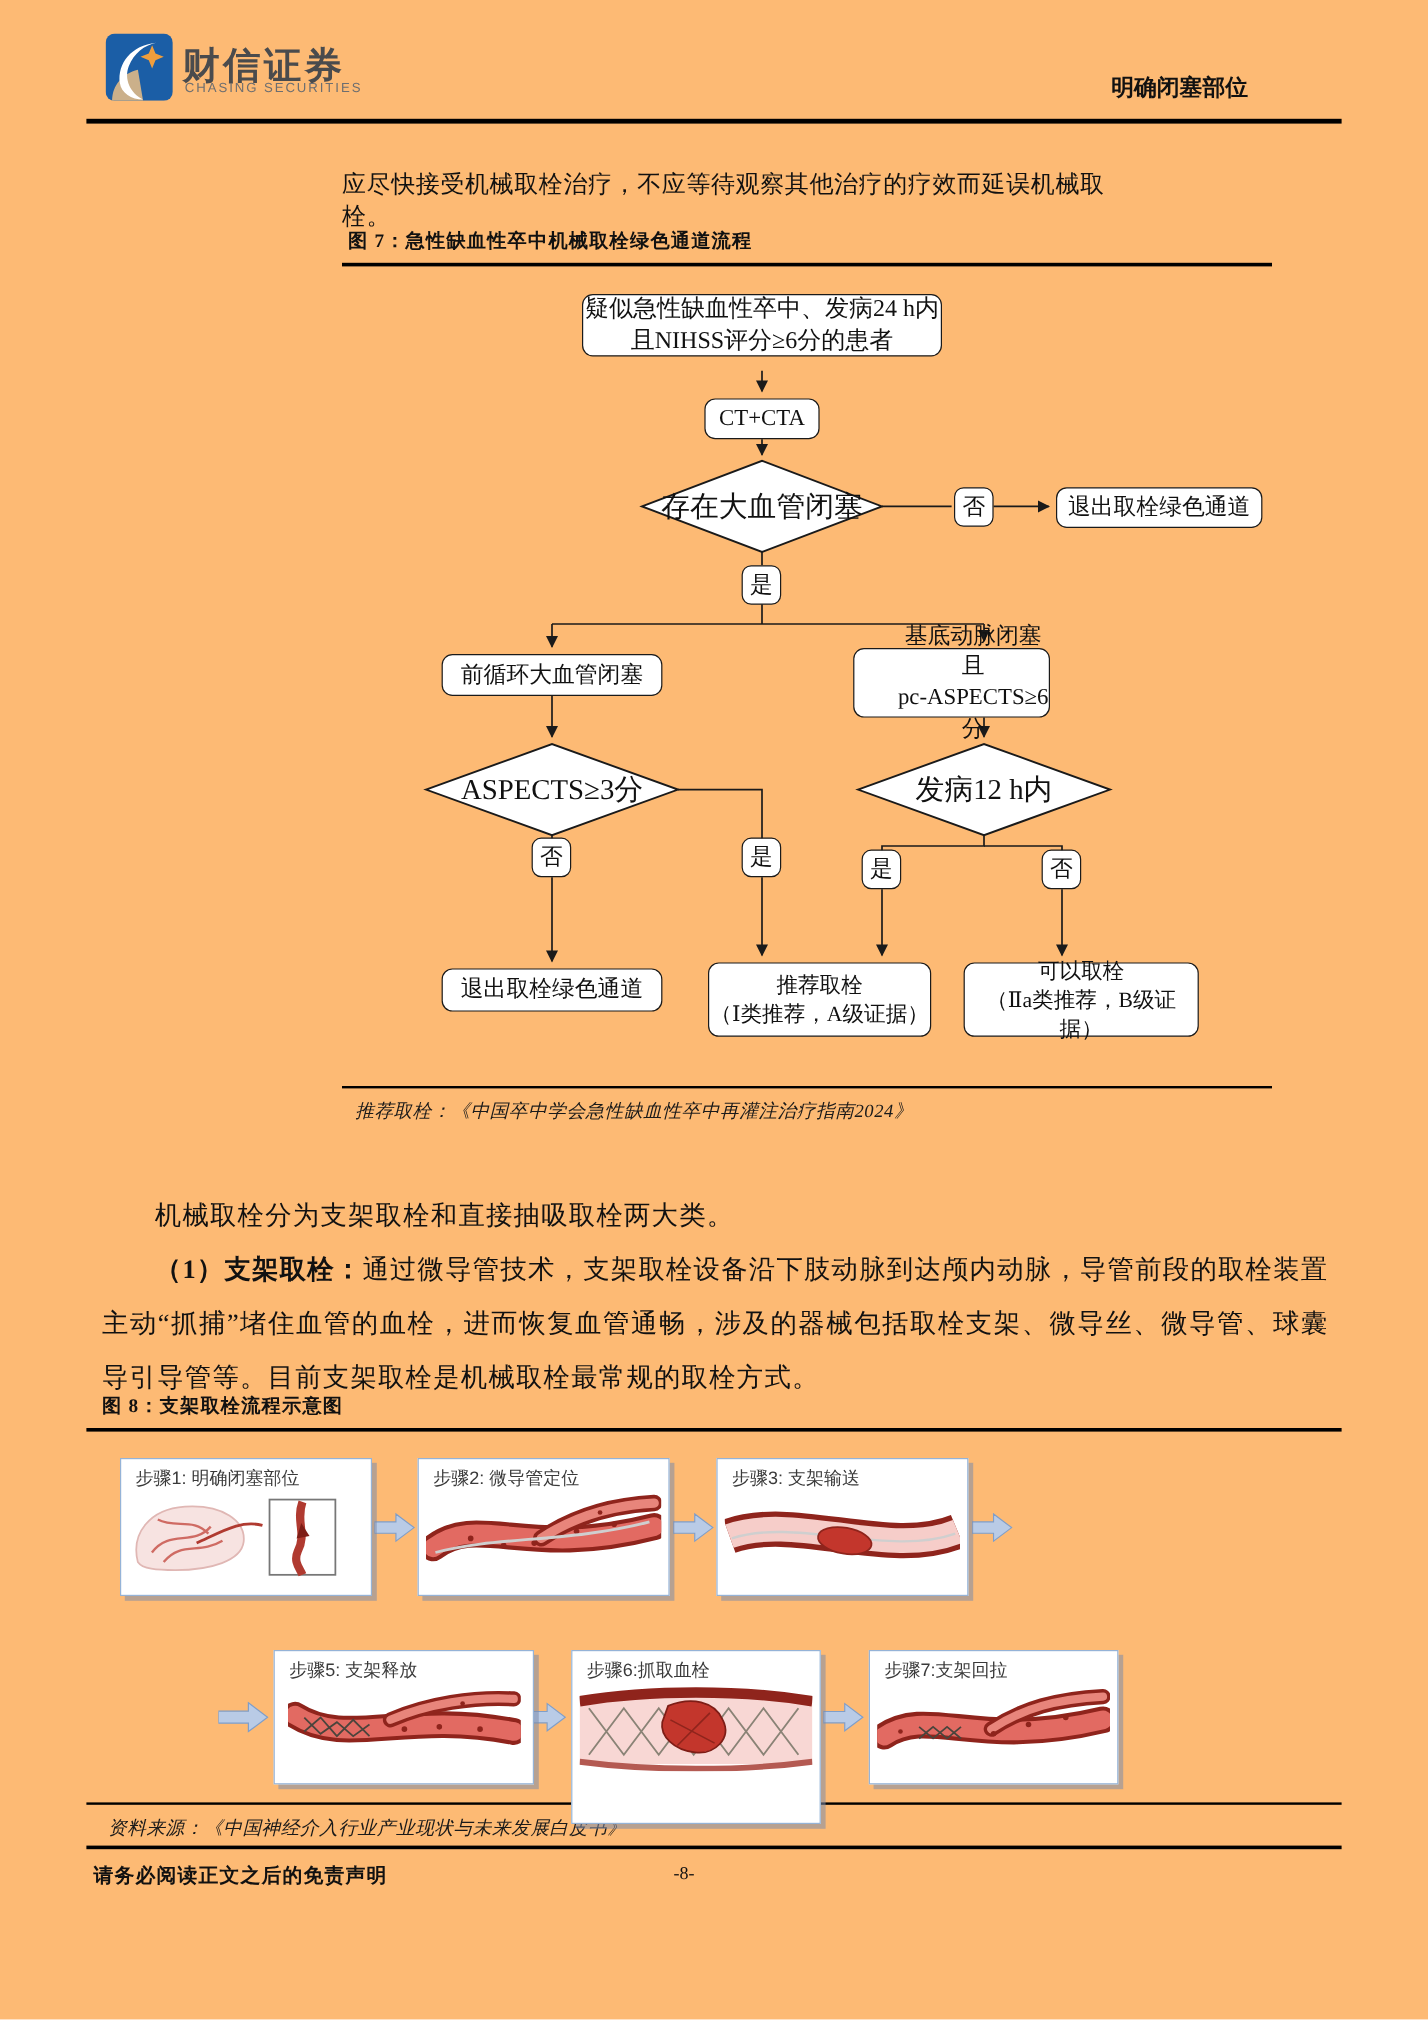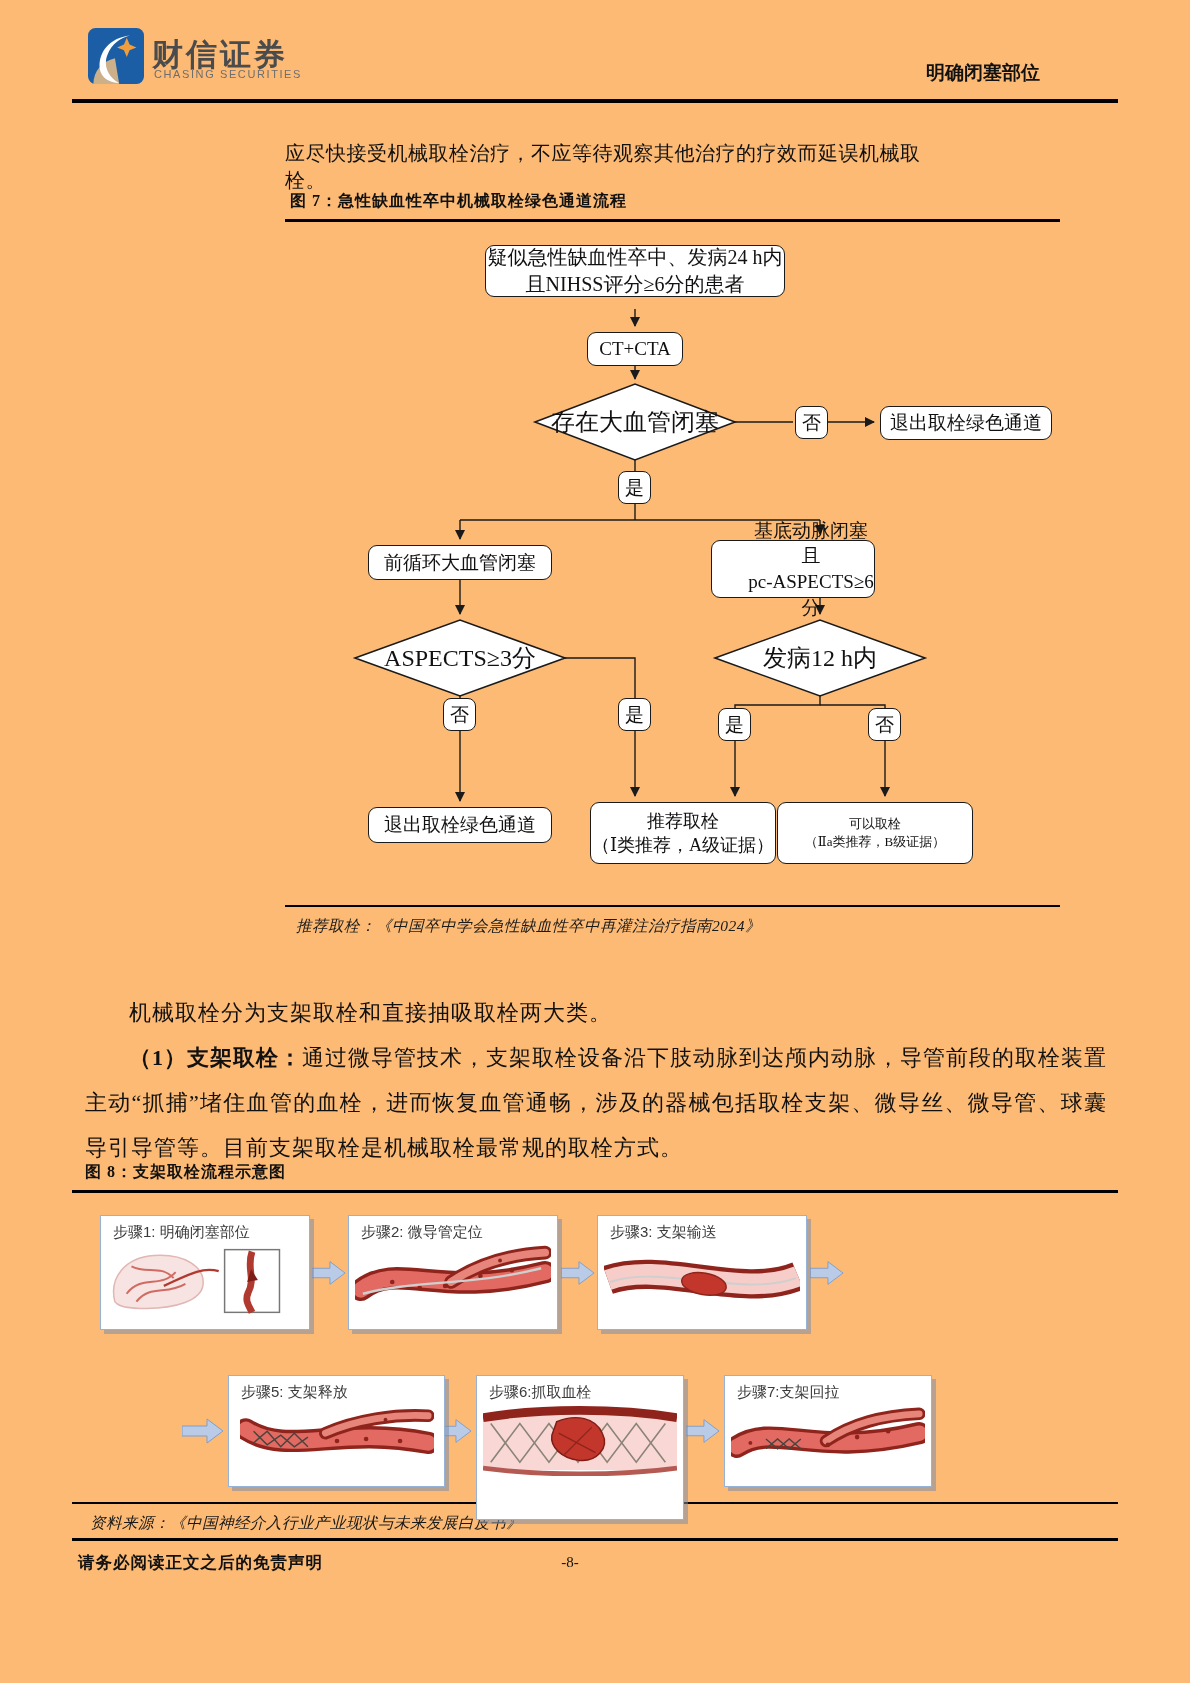--- a/index.html
+++ b/index.html
@@ -119,7 +119,7 @@
     <div class="fc-box" style="left:83px;top:577px;width:184px;height:36px;">退出取栓绿色通道</div>
     <div class="fc-box preline" style="left:305px;top:572px;width:186px;height:62px;font-size:18px;">推荐取栓
 （Ⅰ类推荐，A级证据）</div>
-    <div class="fc-box preline" style="left:492px;top:572px;width:196px;height:62px;font-size:13px;">可以取栓
+    <div class="fc-box preline" style="left:518px;top:572px;width:196px;height:62px;font-size:18px;">可以取栓
 （Ⅱa类推荐，B级证据）</div>
   </div>
 

